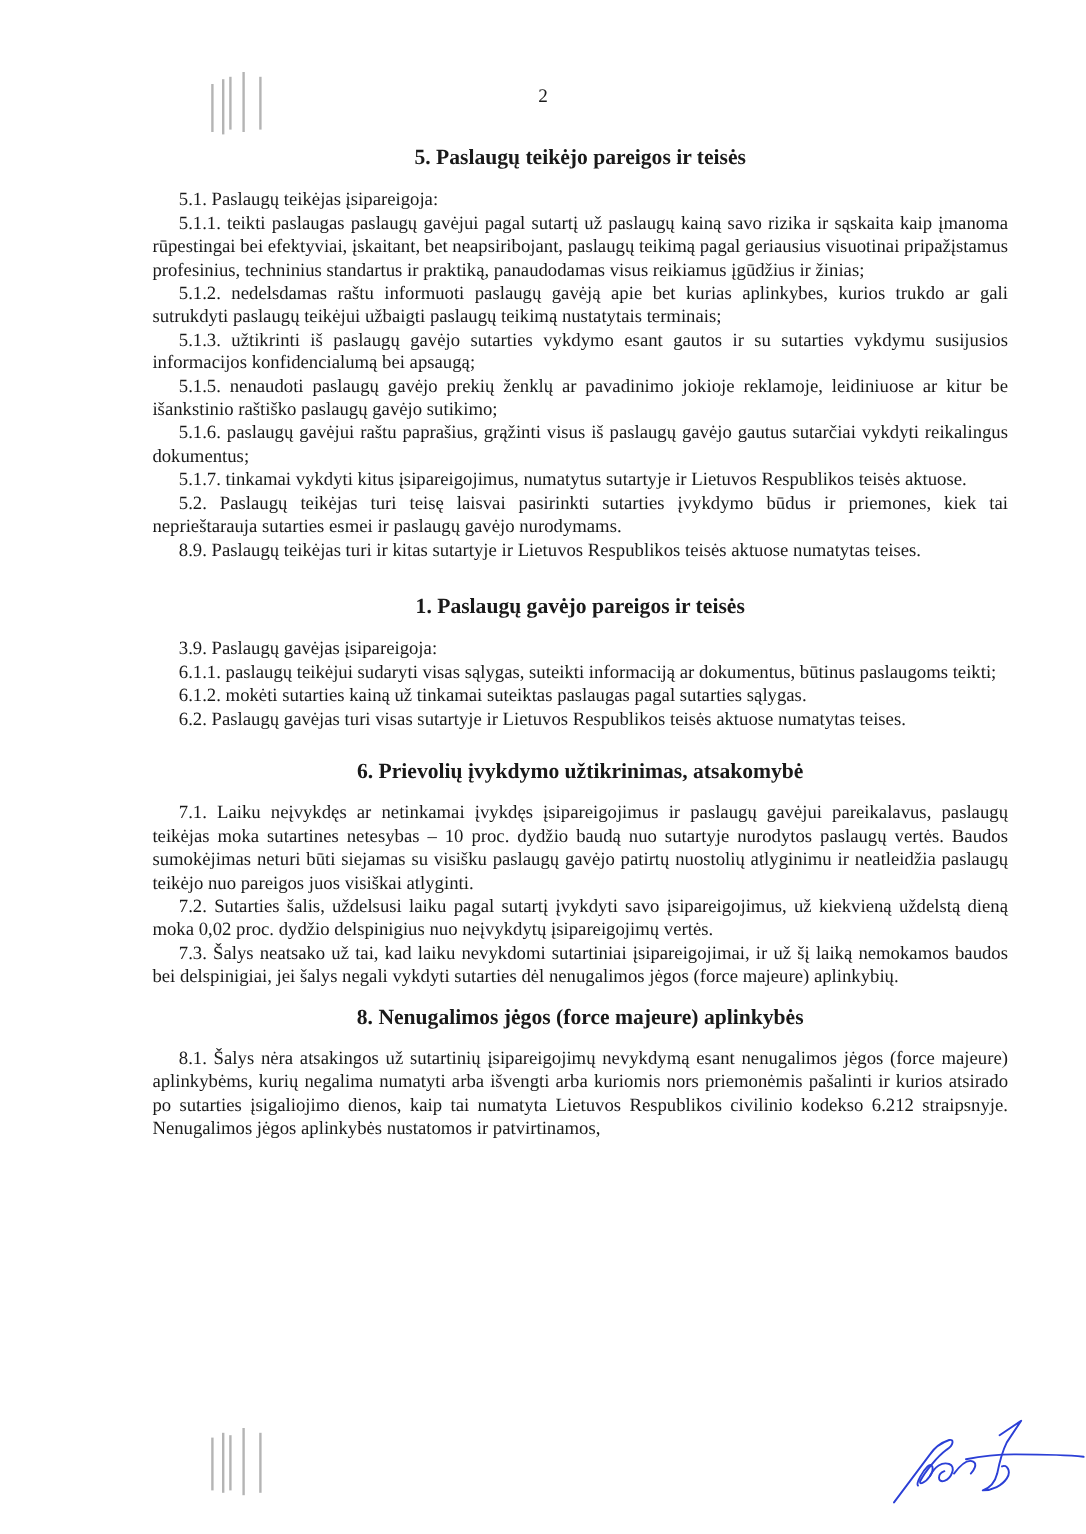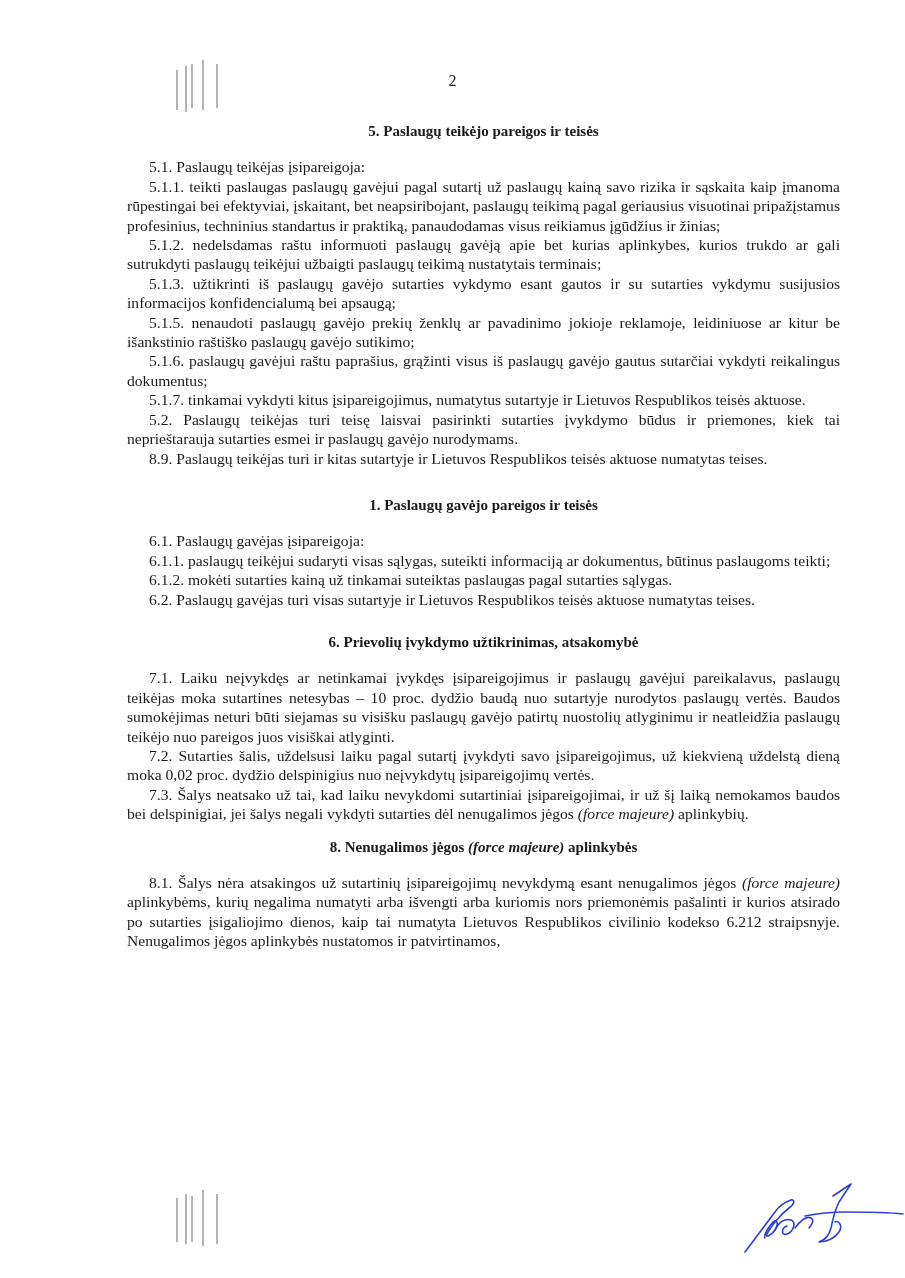--- a/index.html
+++ b/index.html
@@ -11,7 +11,7 @@
   .scan-noise { position:absolute; }
   .scan-noise span { position:absolute; top:0; width:2px; background:#777; opacity:.55; }
   .content { position:absolute; left:127px; top:122px; width:713px; font-size:15.6px; line-height:19.4px; text-align:justify; }
-  .heading { text-align:center; font-weight:bold; font-size:15px; margin:0 0 16px 0; }
+  .heading { text-align:center; font-weight:bold; font-size:18px; margin:0 0 16px 0; }
   .heading.s6 { margin-top:28px; }
   .heading.s7 { margin-top:24px; }
   .heading.s8 { margin-top:14px; }

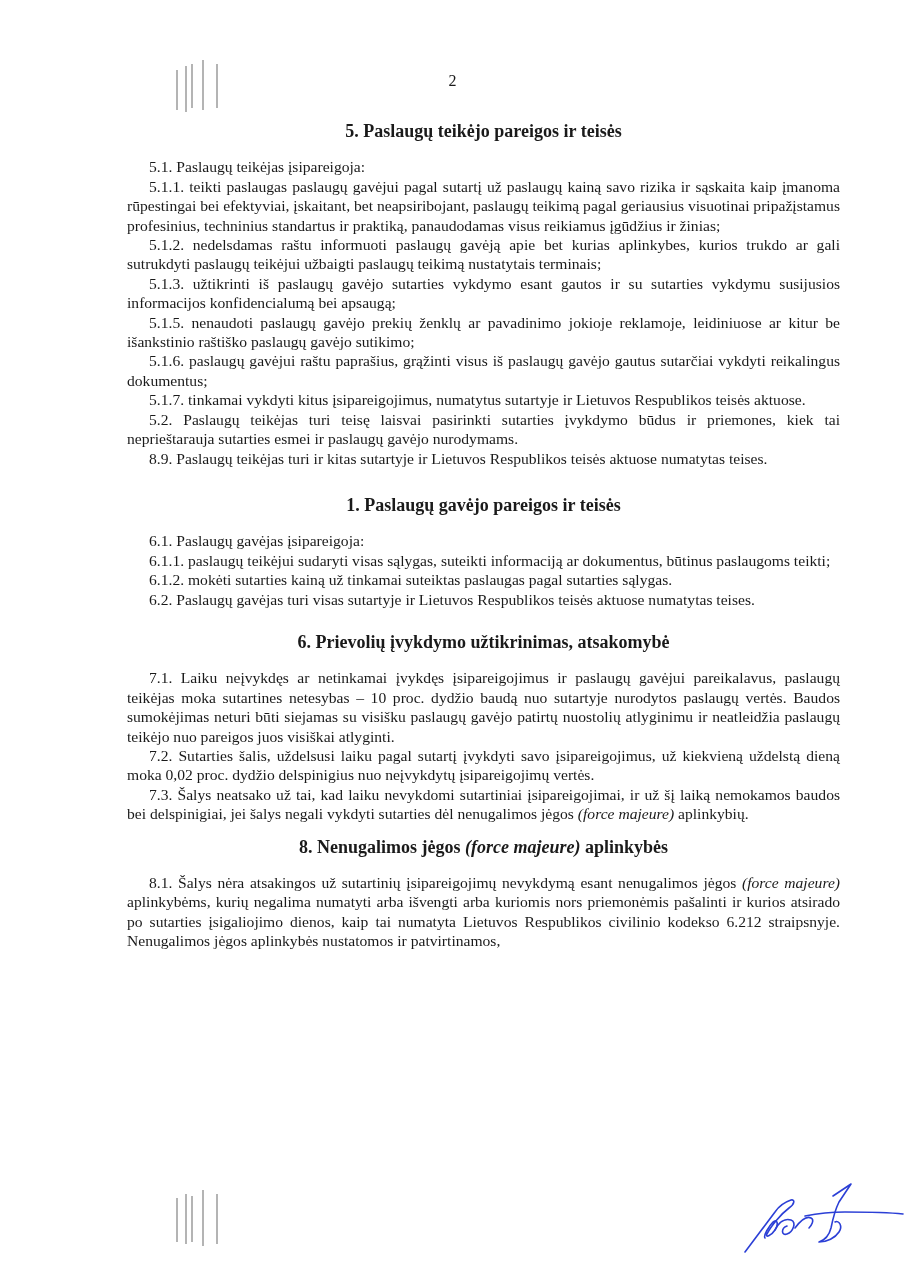--- a/index.html
+++ b/index.html
@@ -56,7 +56,7 @@
 
   <section>
     <h2 class="heading s6">1.  Paslaugų gavėjo pareigos ir teisės</h2>
-    <p class="para">6.1. Paslaugų gavėjas įsipareigoja:</p>
+    <p class="para">3.9. Paslaugų gavėjas įsipareigoja:</p>
     <p class="para">6.1.1. paslaugų teikėjui sudaryti visas sąlygas, suteikti informaciją ar dokumentus, būtinus paslaugoms teikti;</p>
     <p class="para">6.1.2. mokėti sutarties kainą už tinkamai suteiktas paslaugas pagal sutarties sąlygas.</p>
     <p class="para">6.2. Paslaugų gavėjas turi visas sutartyje ir Lietuvos Respublikos teisės aktuose numatytas teises.</p>

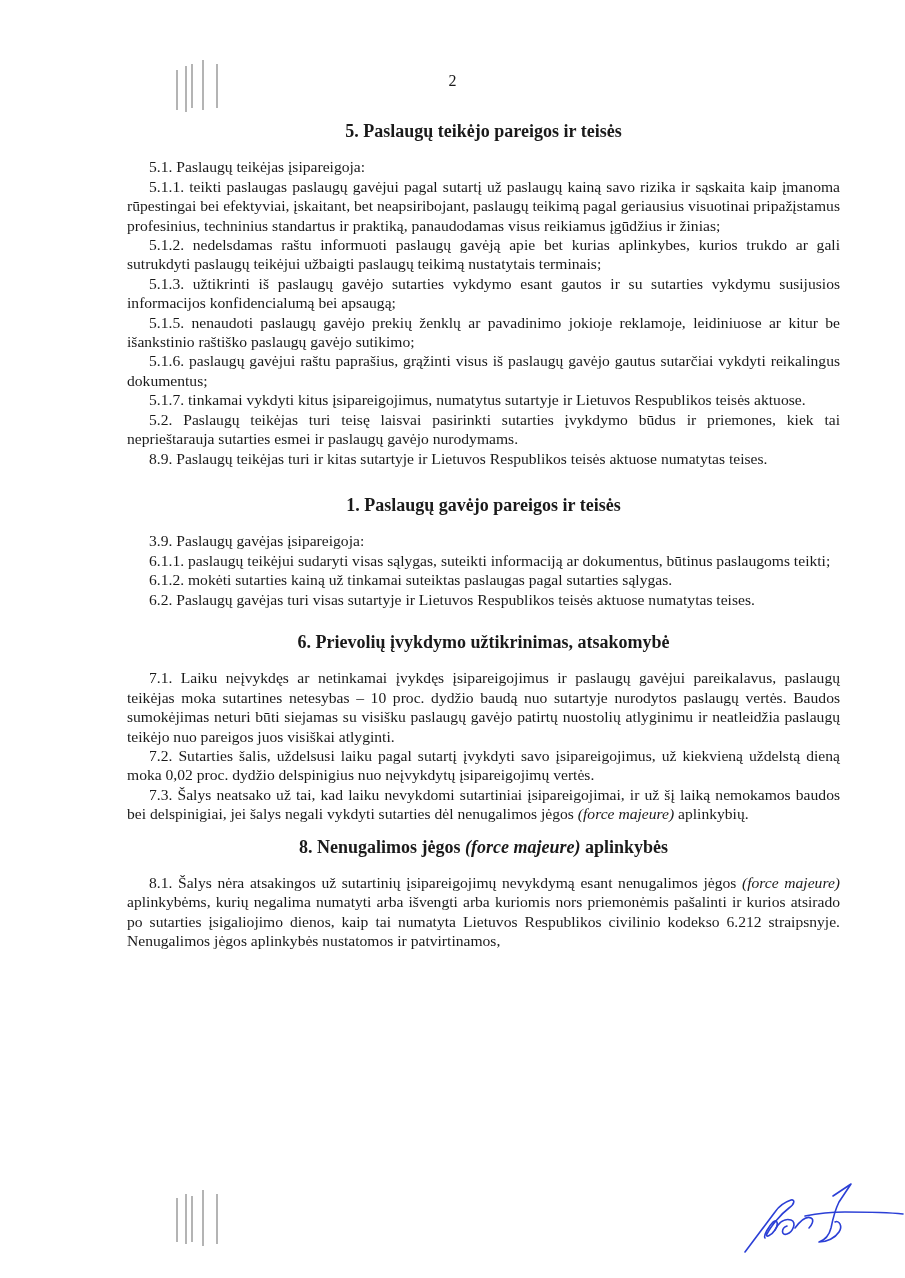--- a/index.html
+++ b/index.html
@@ -16,7 +16,7 @@
   .heading.s7 { margin-top:24px; }
   .heading.s8 { margin-top:14px; }
   .para { text-indent:22px; margin:0; }
-  .italic { font-style:italic; }
+  .italic { }
   .signature { position:absolute; left:735px; top:1182px; width:170px; height:72px; }
 </style>
 </head>

